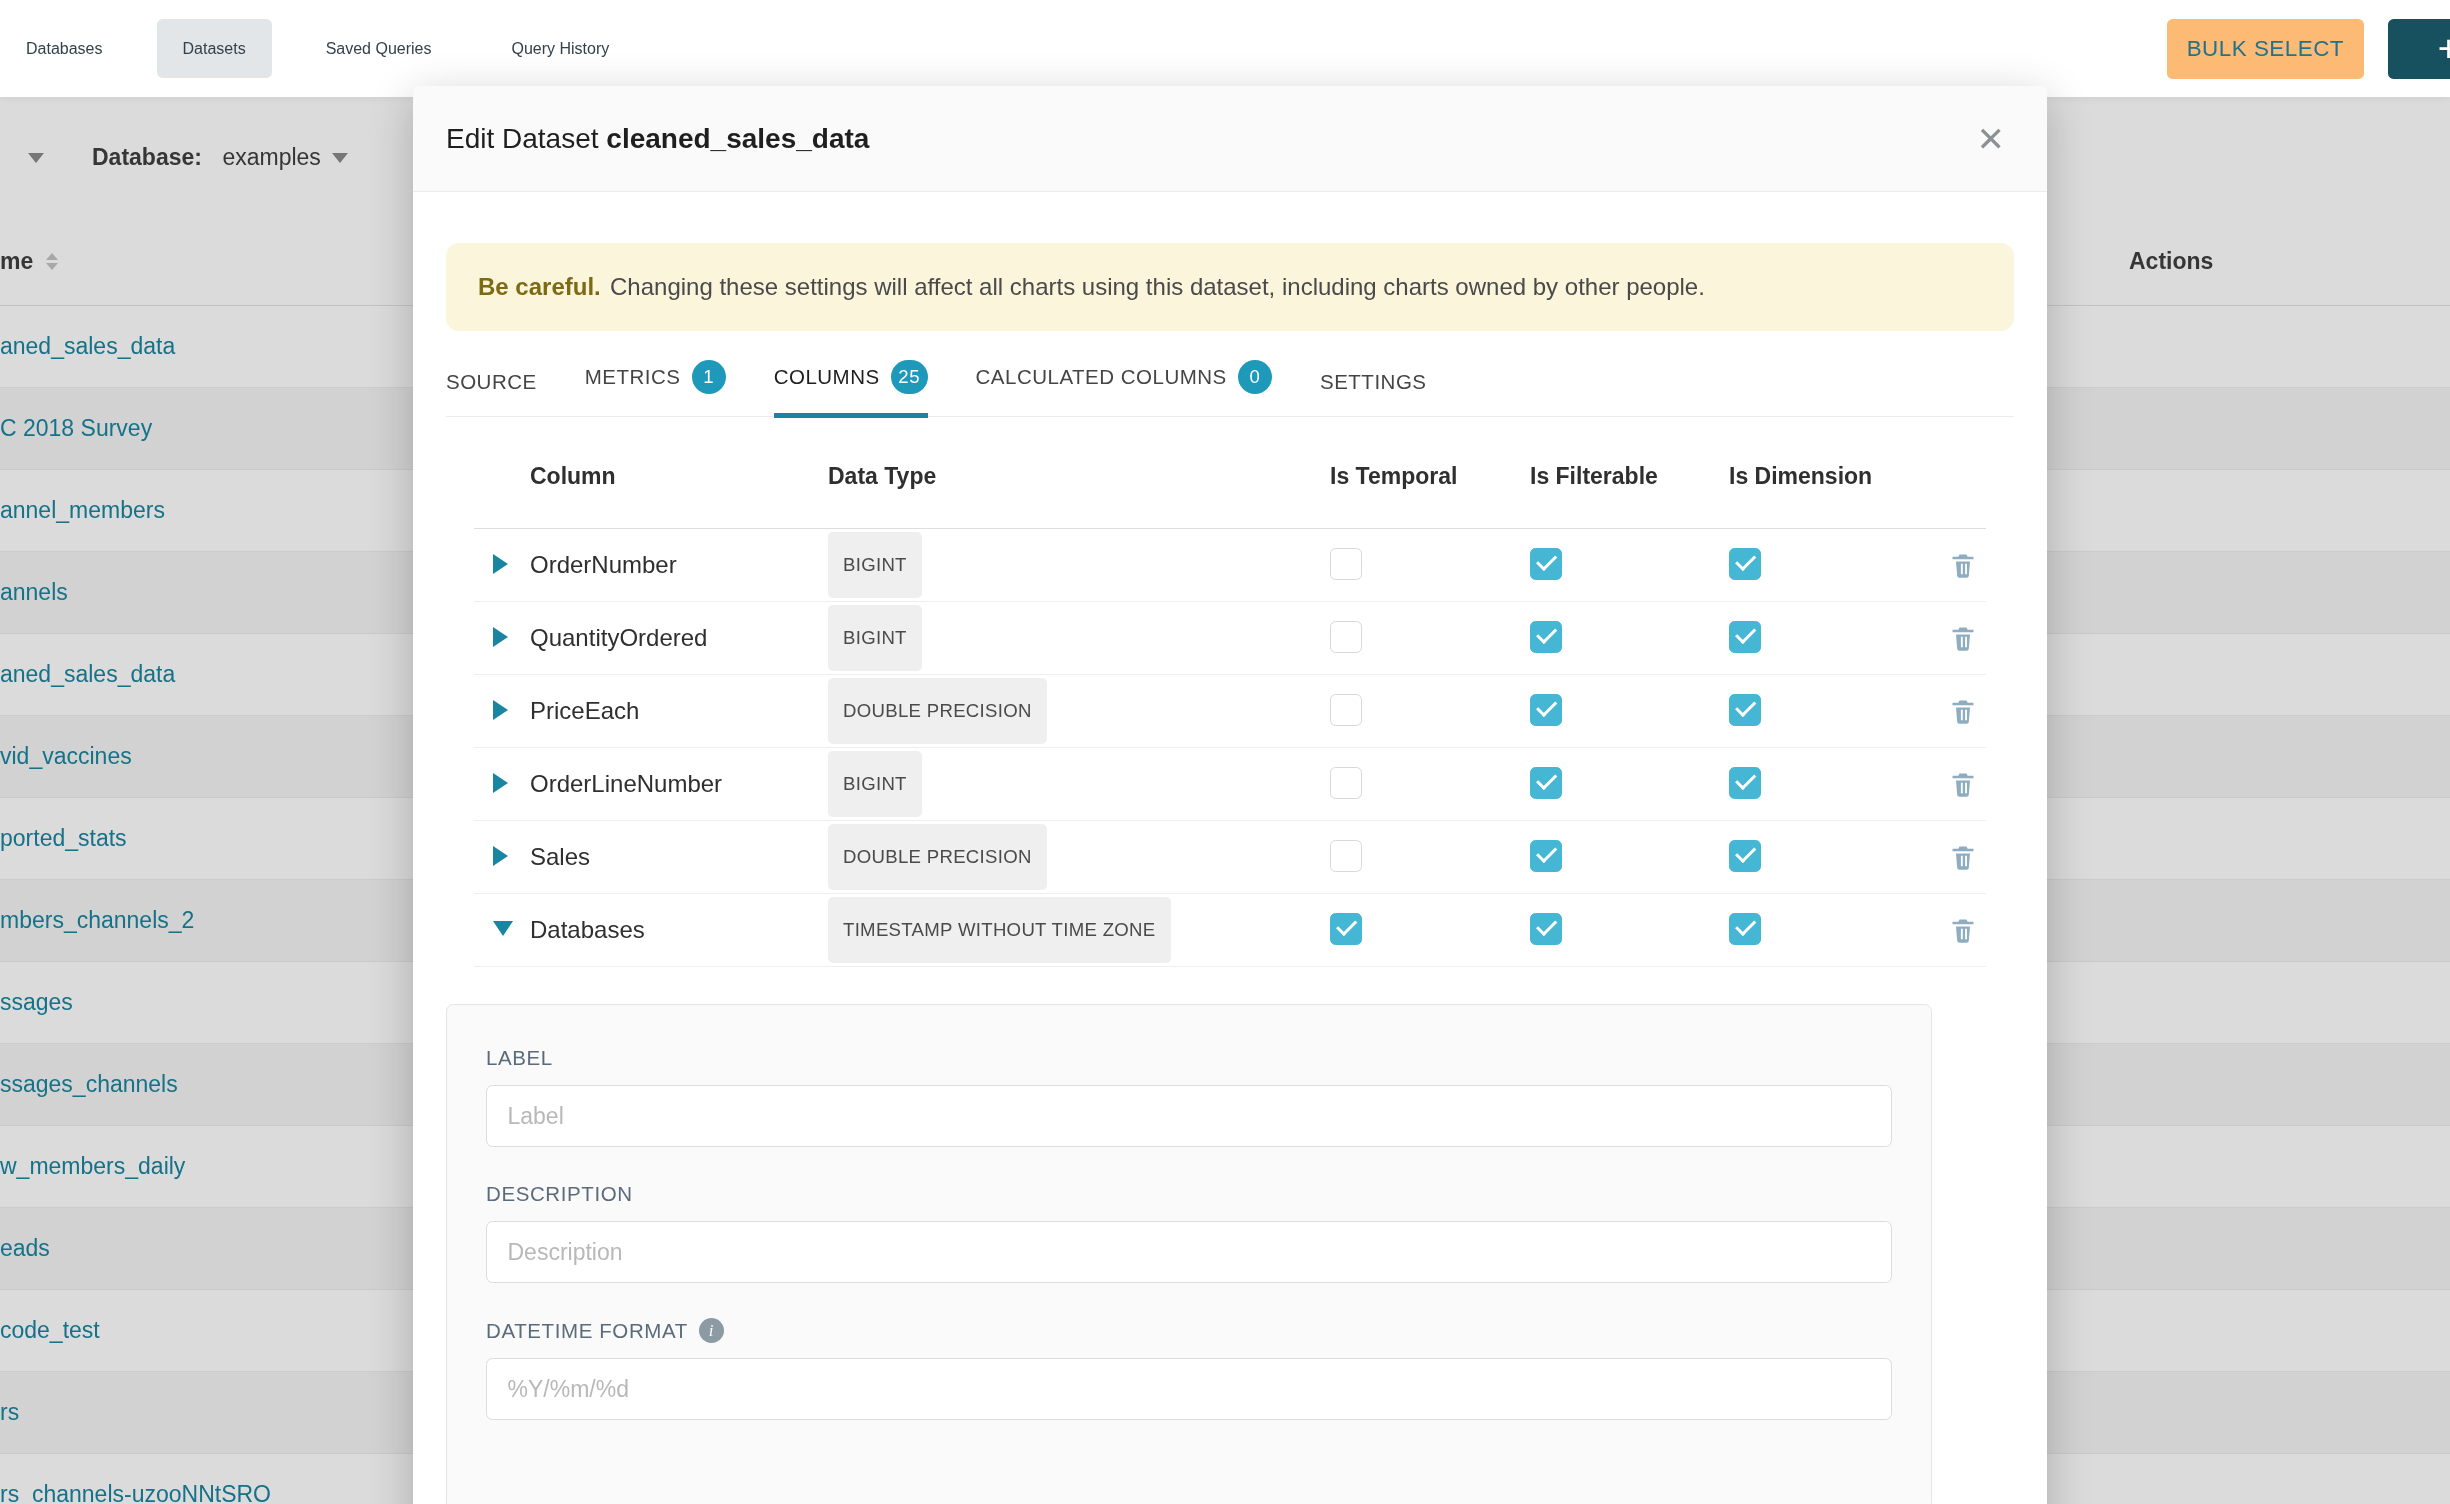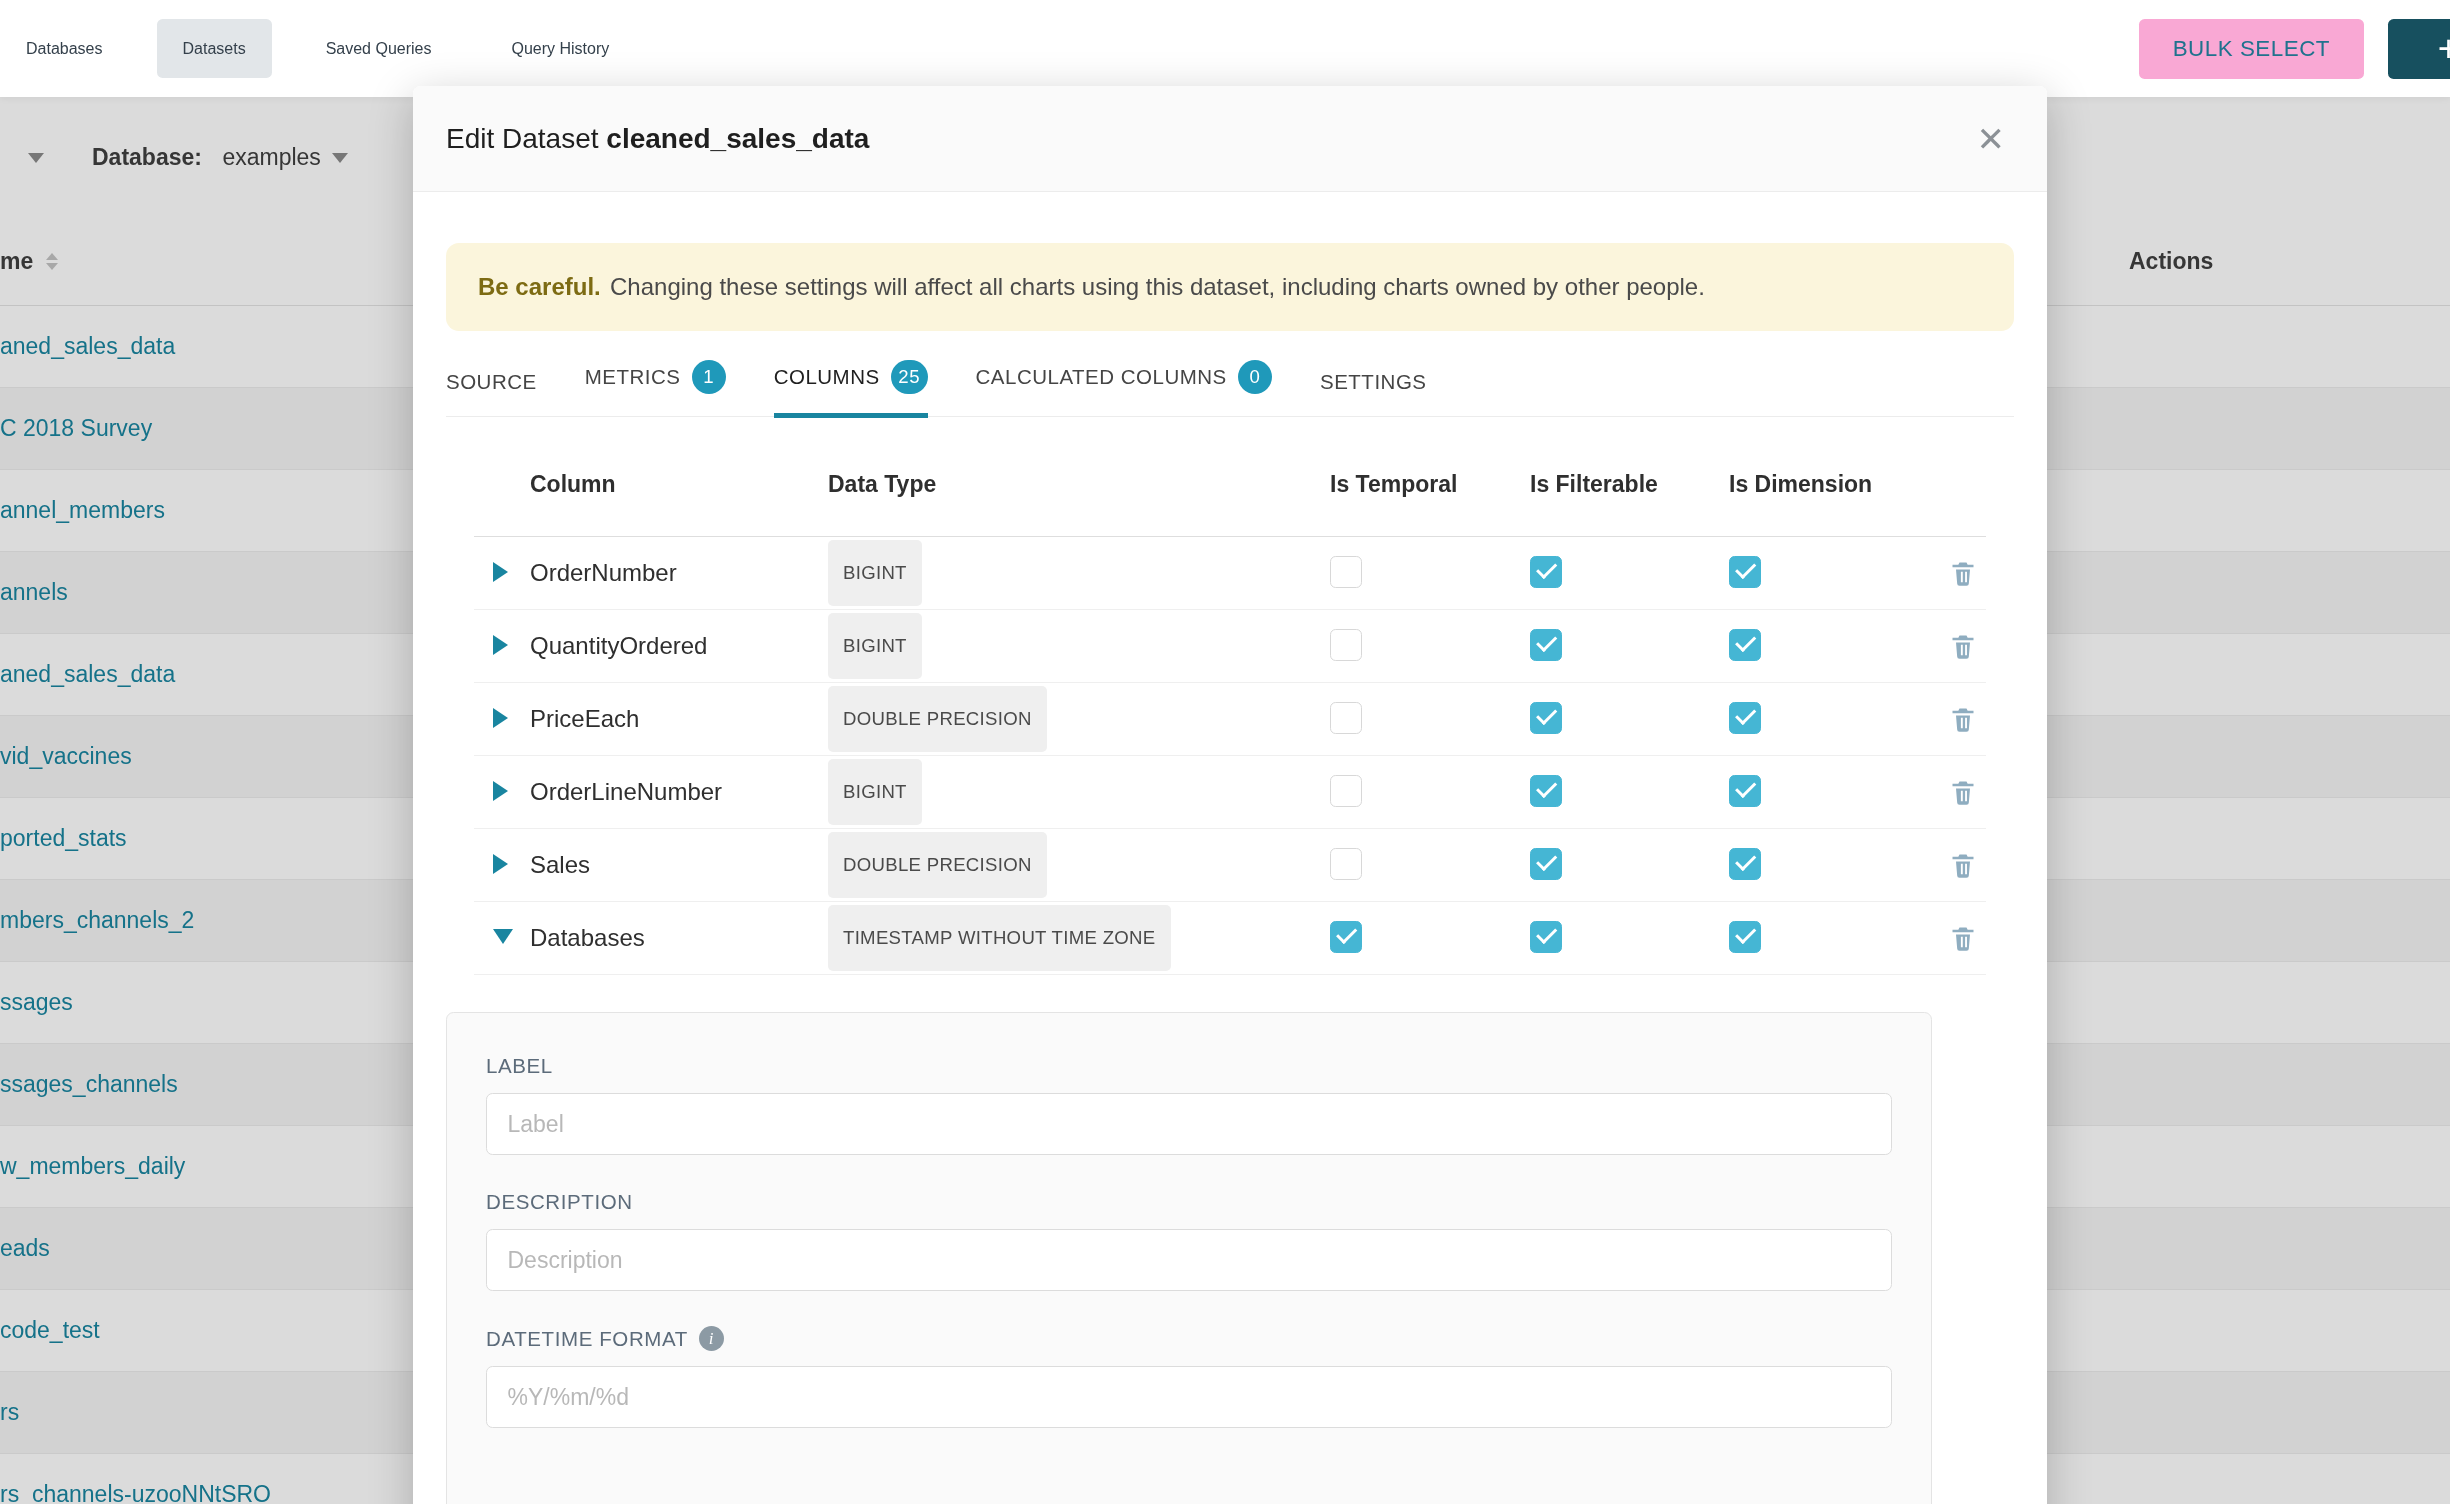--- a/index.html
+++ b/index.html
@@ -14,7 +14,7 @@
   .nav-tab { font-size:16px; color:#34404b; padding:20.5px 26px; border-radius:5.6px; white-space:nowrap; cursor:pointer; }
   .nav-tab.active { background:#e2e6e9; }
   .nav-right { margin-left:auto; display:flex; align-items:center; gap:24px; margin-right:-59px; }
-  .bulk-btn { height:60px; padding:0 34px; background:#f9a8d4; color:#20728d; font-size:22.4px;
+  .bulk-btn { height:60px; padding:0 20px; background:#fdba74; color:#20728d; font-size:22.4px;
               border:none; border-radius:5.6px; font-family:inherit; letter-spacing:0.5px; cursor:pointer; }
   .add-btn { height:60px; width:121px; background:#17505f; color:#fff; font-size:37px; border:none;
              border-radius:5.6px; cursor:pointer; font-family:inherit; }

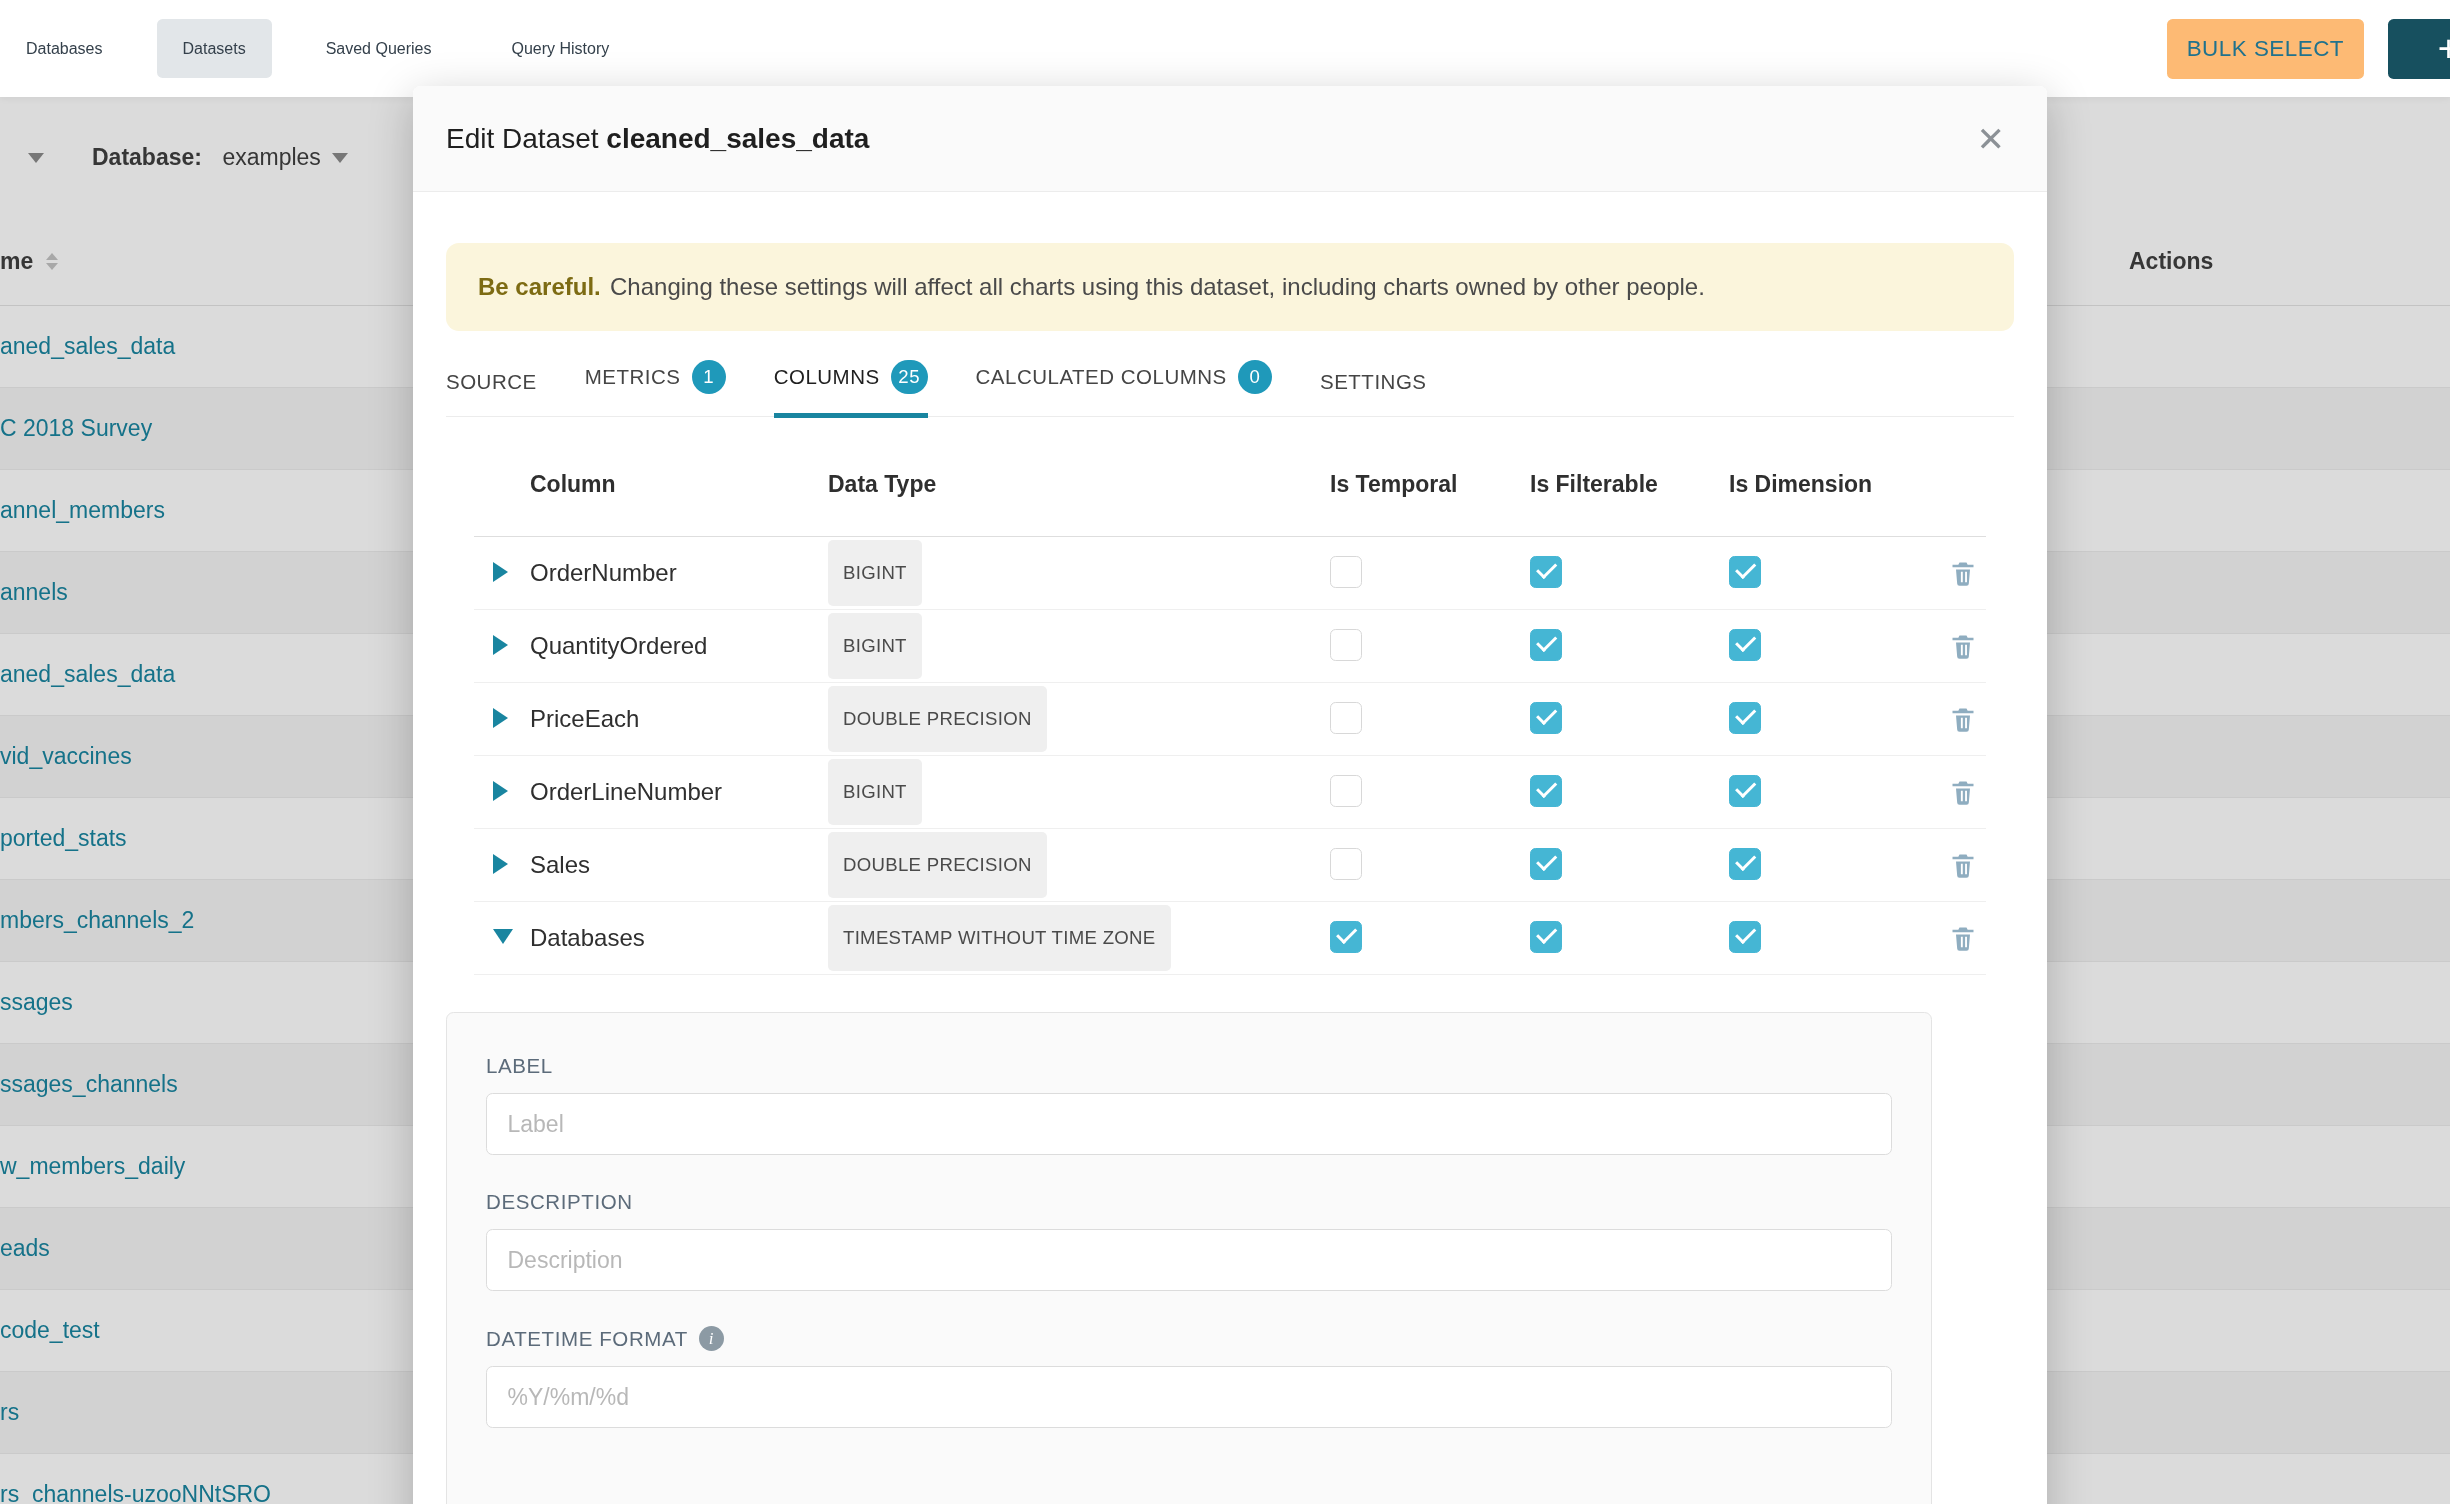--- a/index.html
+++ b/index.html
@@ -63,7 +63,7 @@
   .badge { min-width:34px; height:34px; border-radius:17.7px; background:#1f99ba; color:#fff; font-size:18.6px;
            display:inline-flex; align-items:center; justify-content:center; padding:0 7.5px; }
 
-  .coltable { margin:16px 28px; }
+  .coltable { margin:8px 28px; }
   .crow { display:grid; grid-template-columns:56px 298px 502px 200px 199px 211px 1fr; align-items:center; }
   .chead { height:104px; border-bottom:1.9px solid #dedede; font-weight:bold; font-size:23px; color:#2f2f2f; }
   .cbody .crow { height:73px; border-bottom:1.9px solid #efefef; }

